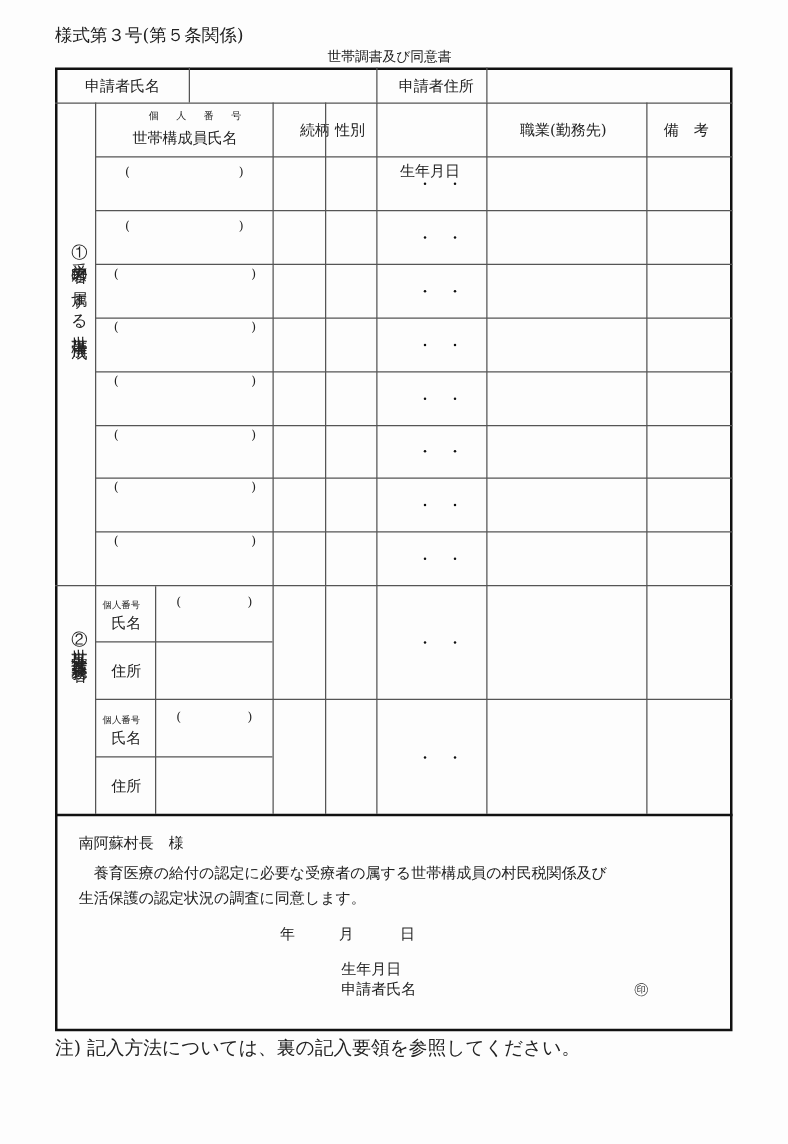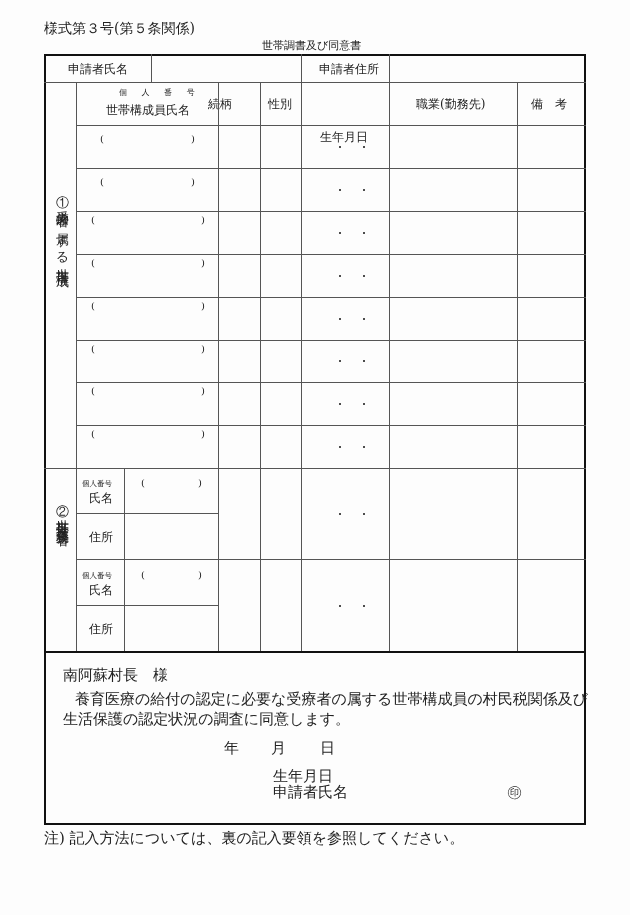--- a/index.html
+++ b/index.html
@@ -37,7 +37,7 @@
 <div class="vline" style="left:389px;top:54px;height:28px;"></div>
 <div class="hline" style="left:44px;top:82px;width:542px;"></div>
 
-<div class="lbl small" style="left:119px;top:87px;">個 人 番 号</div>
+<div class="lbl small" style="left:119px;top:87px;font-family:Liberation Serif, serif;">個 人 番 号</div>
 <div class="lbl" style="left:106px;top:102px;">世帯構成員氏名</div>
 <div class="lbl" style="left:208px;top:96px;text-align:right;">続柄</div>
 <div class="lbl" style="left:268px;top:96px;">性別</div>

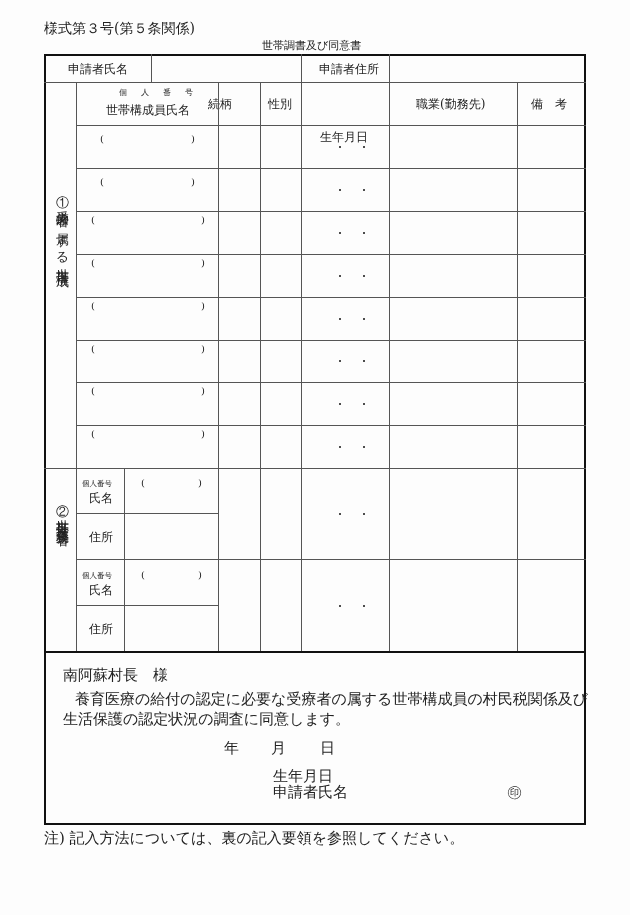--- a/index.html
+++ b/index.html
@@ -39,7 +39,7 @@
 
 <div class="lbl small" style="left:119px;top:87px;font-family:Liberation Serif, serif;">個 人 番 号</div>
 <div class="lbl" style="left:106px;top:102px;">世帯構成員氏名</div>
-<div class="lbl" style="left:208px;top:96px;text-align:right;">続柄</div>
+<div class="lbl" style="left:240px;top:96px;text-align:right;">続柄</div>
 <div class="lbl" style="left:268px;top:96px;">性別</div>
 <div class="lbl" style="left:320px;top:96px;margin-top:33px;">生年月日</div>
 <div class="lbl" style="left:416px;top:96px;">職業(勤務先)</div>

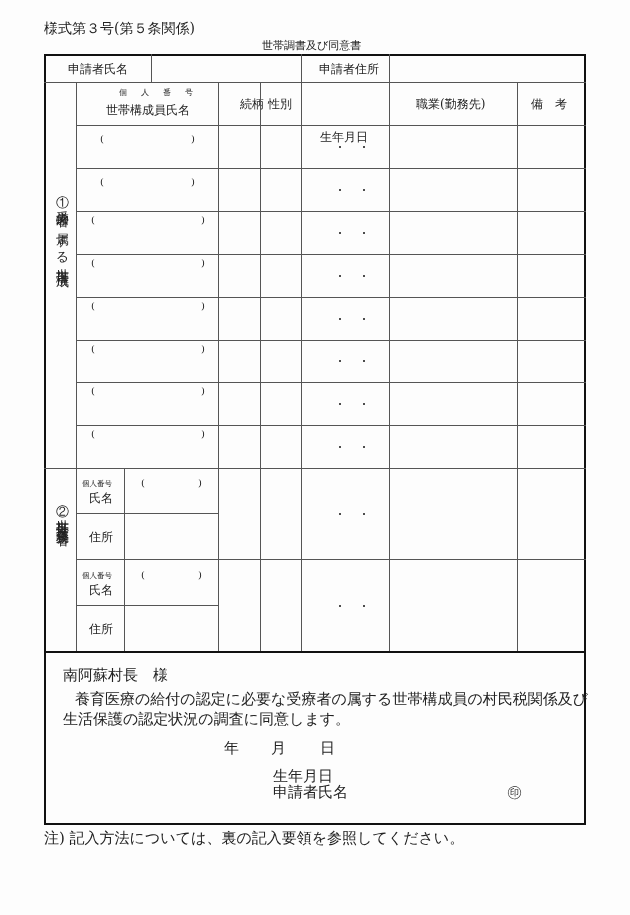--- a/index.html
+++ b/index.html
@@ -18,7 +18,7 @@
   .dot { position:absolute; width:2px; height:2px; background:#111; border-radius:50%; }
   .paren { position:absolute; font-size:10px; }
   .cell { position:absolute; }
-  .txt { position:absolute; font-size:15px; white-space:nowrap; }
+  .txt { position:absolute; font-size:12px; white-space:nowrap; }
 </style>
 </head>
 <body>

